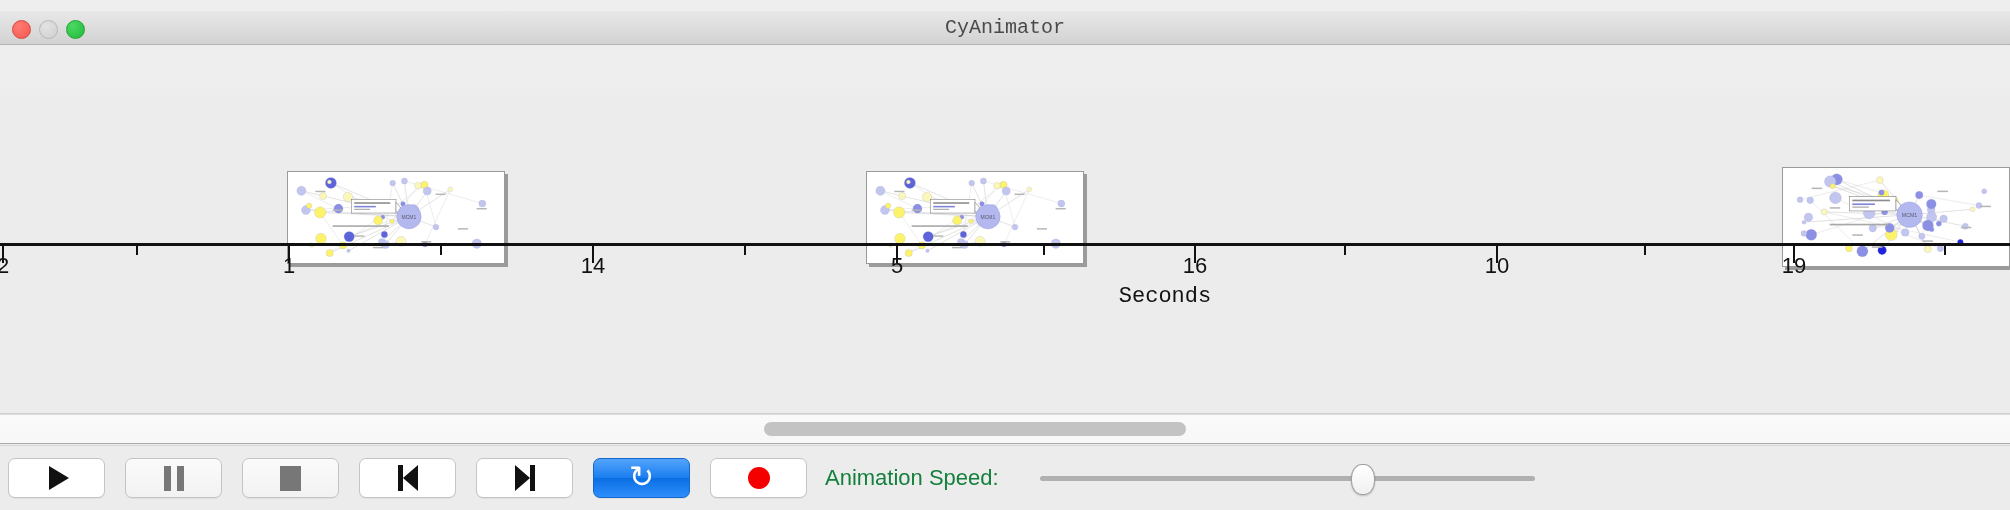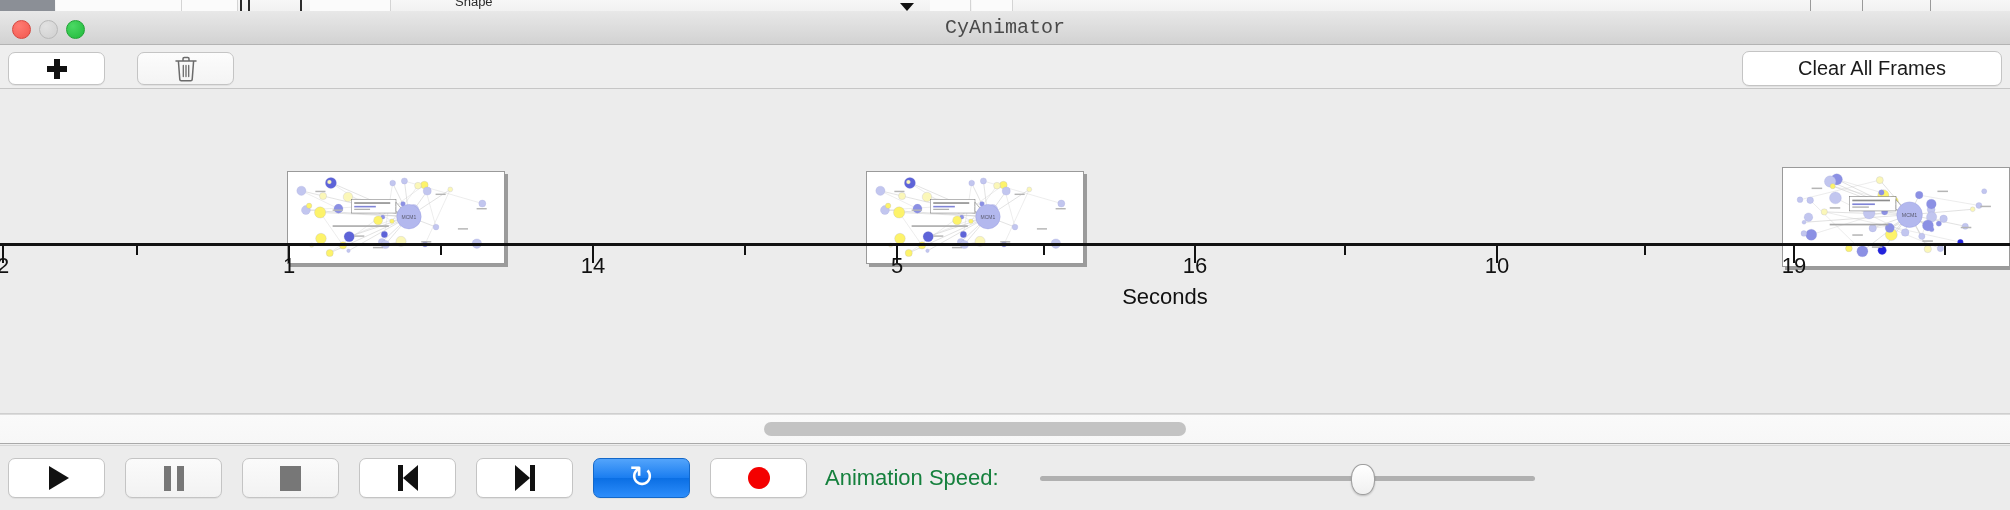--- a/index.html
+++ b/index.html
@@ -323,22 +323,6 @@
 
 <div class="screen">
 
-  <div class="bg-strip">
-    <div class="bgdark" style="left:0; width:55px;"></div>
-    <div class="bgseg" style="left:56px;  width:125px;"></div>
-    <div class="bgseg" style="left:182px; width:55px;"></div>
-    <div class="bgmark" style="left:240px;"></div>
-    <div class="bgmark" style="left:248px;"></div>
-    <div class="bgmark" style="left:300px;"></div>
-    <div class="bgseg" style="left:310px; width:80px;"></div>
-    <div class="bgtext" style="left:455px;">Shape</div>
-    <div class="bgtri" style="left:900px;"></div>
-    <div class="bgseg" style="left:930px; width:40px;"></div>
-    <div class="bgseg" style="left:972px; width:40px;"></div>
-    <div class="bgmark" style="left:1810px; height:11px; width:1px; background:#9a9a9a;"></div>
-    <div class="bgmark" style="left:1862px; height:11px; width:1px; background:#9a9a9a;"></div>
-    <div class="bgmark" style="left:1930px; height:11px; width:1px; background:#9a9a9a;"></div>
-  </div>
 
   <div class="titlebar">
     <div class="traffic">

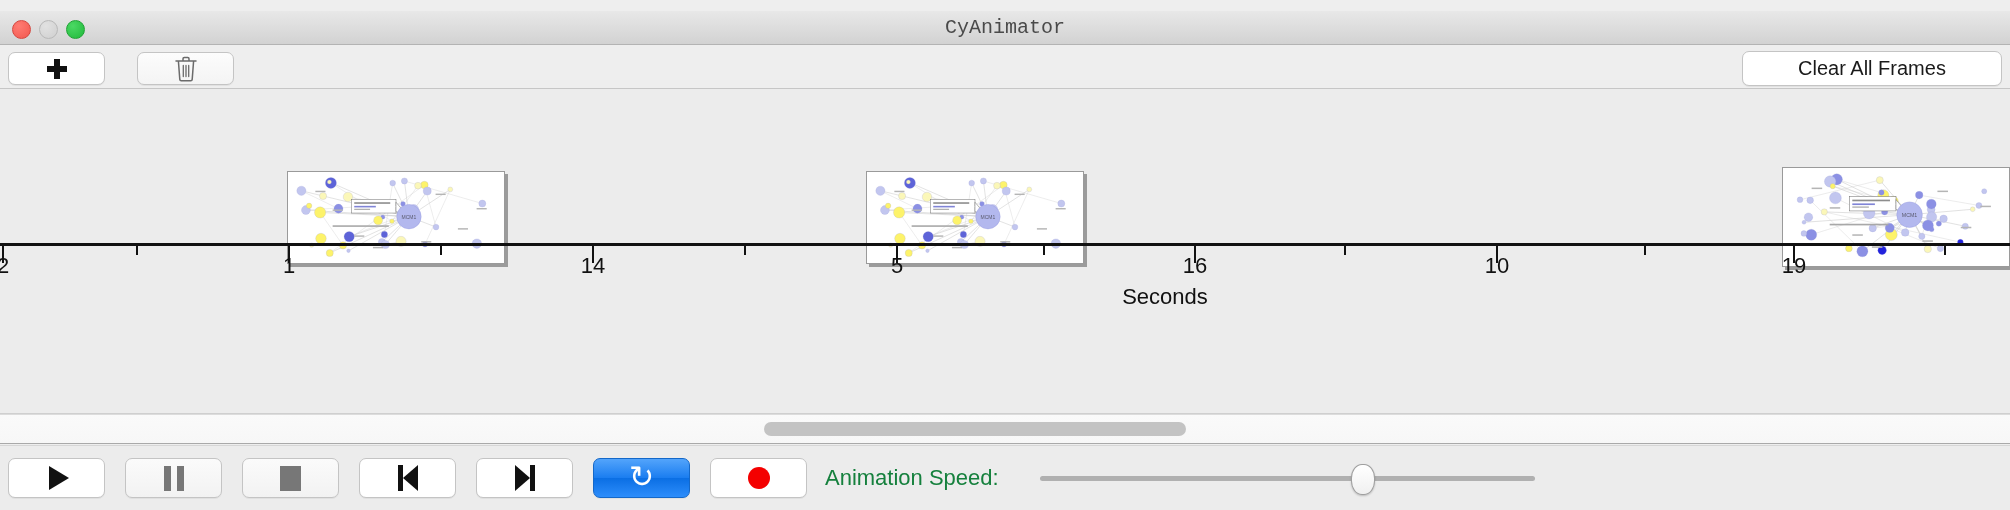--- a/index.html
+++ b/index.html
@@ -333,21 +333,6 @@
     <div class="win-title">CyAnimator</div>
   </div>
 
-  <div class="toolbar">
-    <div class="tbtn tbtn-add">
-      <span class="plus-icon"></span>
-    </div>
-    <div class="tbtn tbtn-del">
-      <svg width="24" height="28" viewBox="0 0 24 28">
-        <path d="M2 6 h20 M9 6 v-2.2 a1.2 1.2 0 0 1 1.2 -1.2 h3.6 a1.2 1.2 0 0 1 1.2 1.2 V6
-                 M4.4 6 l1.4 18.4 a1.4 1.4 0 0 0 1.4 1.3 h9.6 a1.4 1.4 0 0 0 1.4 -1.3 L19.6 6" fill="none" stroke="#6b6b6b" stroke-width="1.5" stroke-linecap="round" stroke-linejoin="round"></path>
-        <path d="M9.3 10.5 v11 M12 10.5 v11 M14.7 10.5 v11" fill="none" stroke="#6b6b6b" stroke-width="1.3" stroke-linecap="round"></path>
-      </svg>
-    </div>
-    <div class="tbtn tbtn-clear">
-      <span>Clear All Frames</span>
-    </div>
-  </div>
 
   <div class="timeline">
 

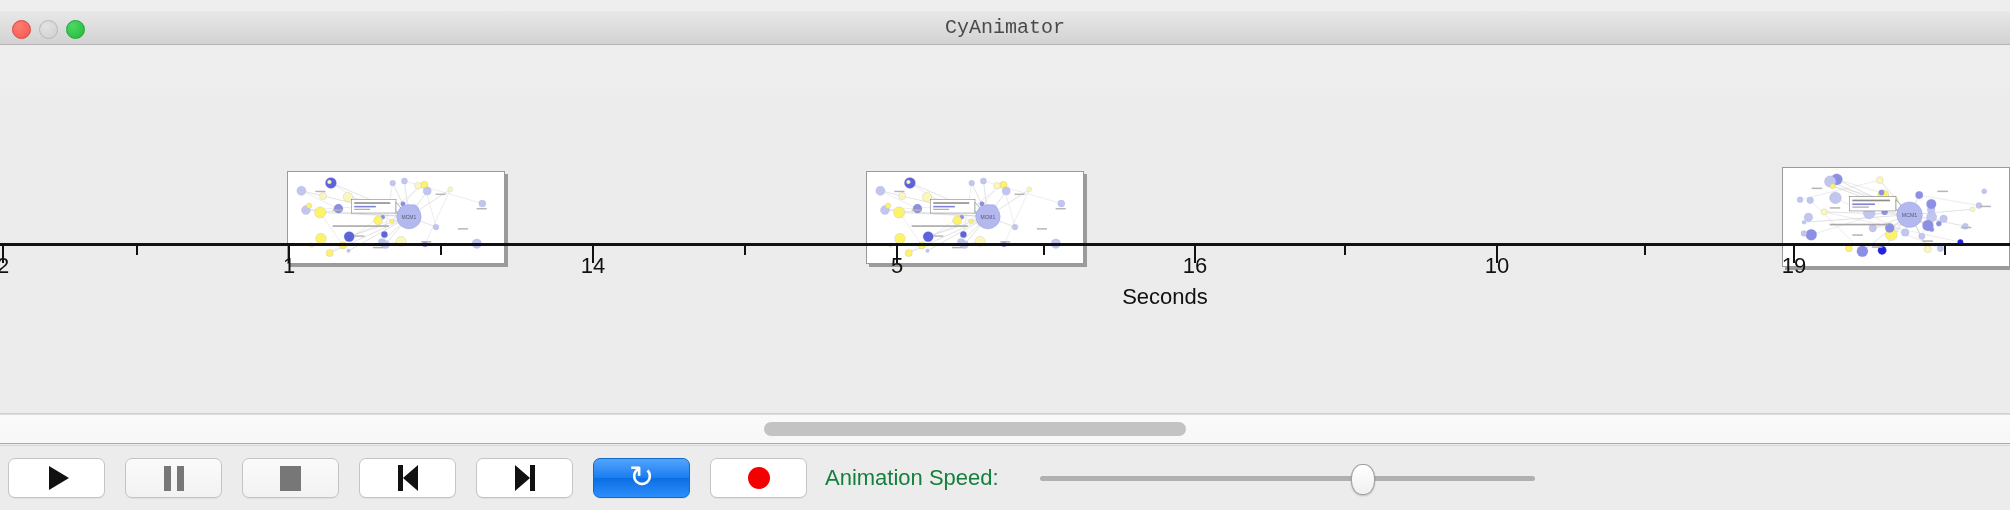--- a/index.html
+++ b/index.html
@@ -198,7 +198,7 @@
     color: #111111;
     transform: translateX(-50%);
     white-space: nowrap;
-    font-family: Liberation Sans, sans-serif;
+    font-family: Liberation Mono, monospace;
   }
 
   

